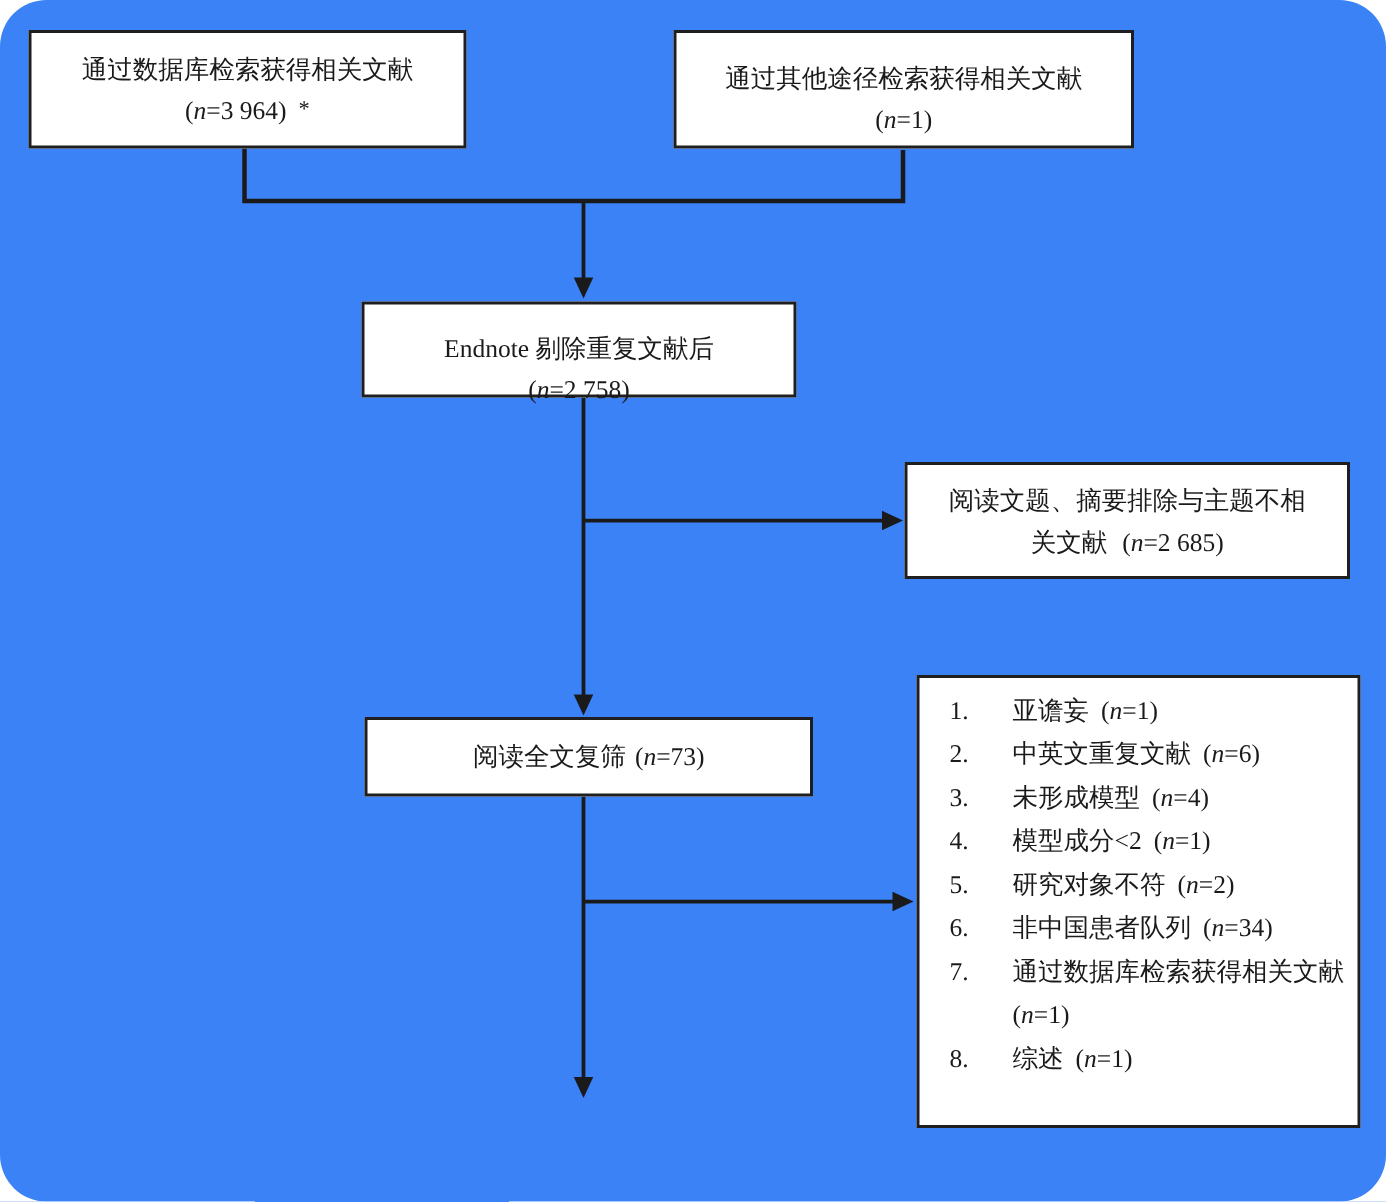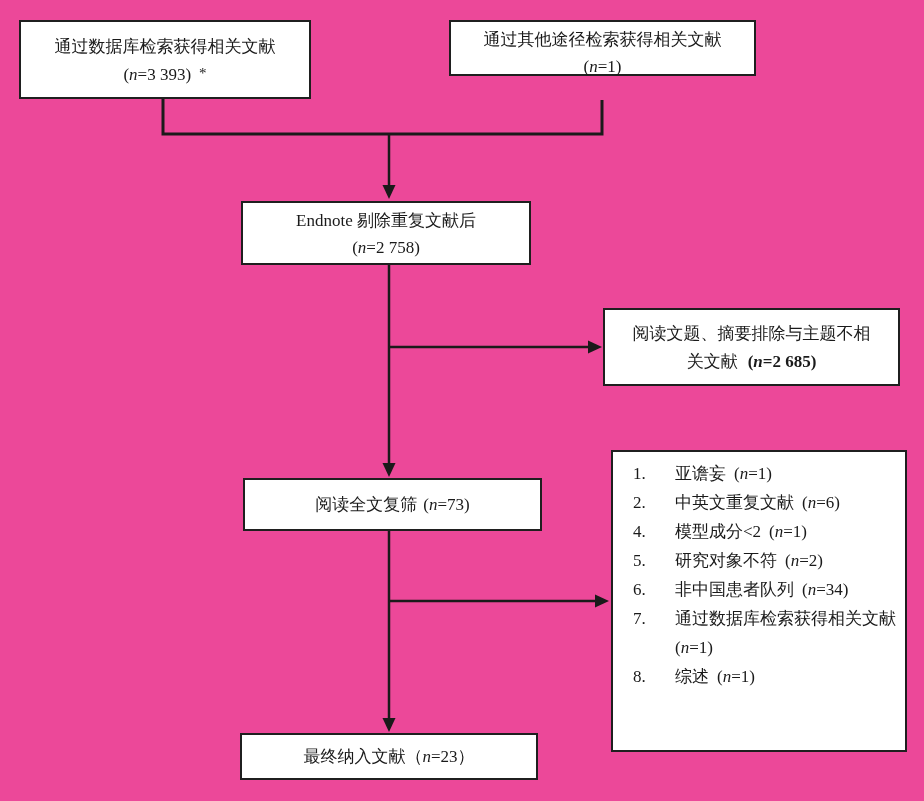--- a/index.html
+++ b/index.html
@@ -6,10 +6,11 @@
   #stage{
     position:relative;
     width:924px;height:801px;
-    background:#ec4899;
+    background:#3b82f6;
     font-family:"Liberation Serif","DejaVu Serif",serif;
     color:#1a1a1a;
     overflow:hidden;
+    border-radius:31px;
   }
   .box{
     position:absolute;

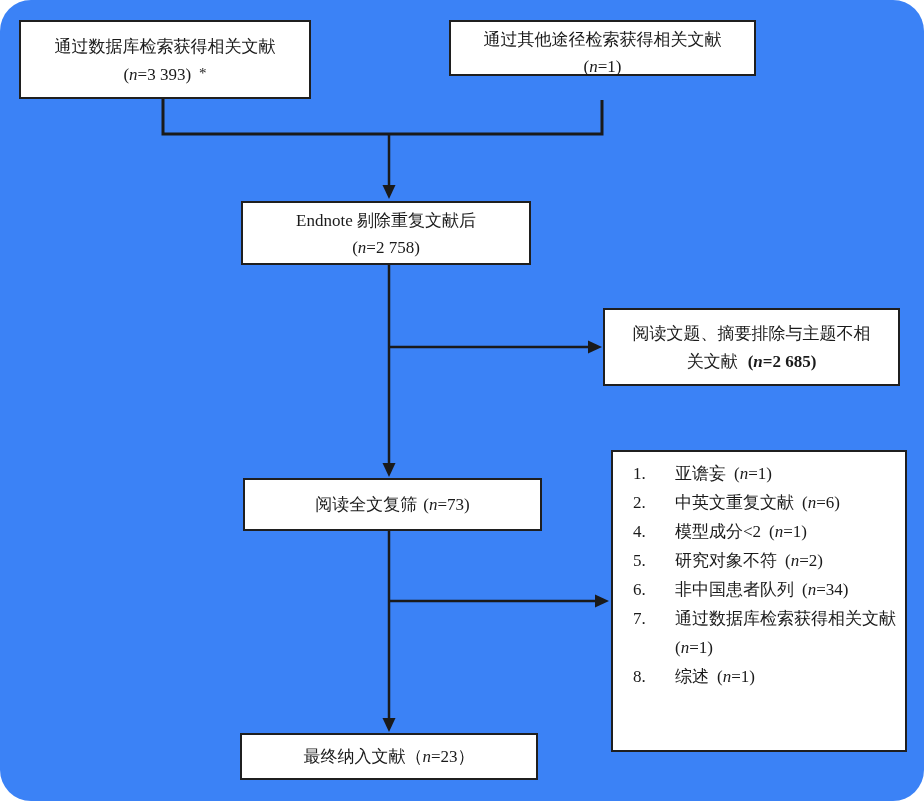--- a/index.html
+++ b/index.html
@@ -28,7 +28,7 @@
 
   
   #box-db{left:19px;top:20px;width:292px;height:79px;padding-top:11px;}
-  #box-other{left:449px;top:20px;width:307px;height:56px;padding-top:4px;}
+  #box-other{left:449px;top:20px;width:307px;height:79px;padding-top:17px;}
   #box-endnote{left:241px;top:201px;width:290px;height:64px;padding-top:4px;}
   #box-titleabs{left:603px;top:308px;width:297px;height:78px;padding-top:10px;}
   #box-titleabs .ln{line-height:28px;}

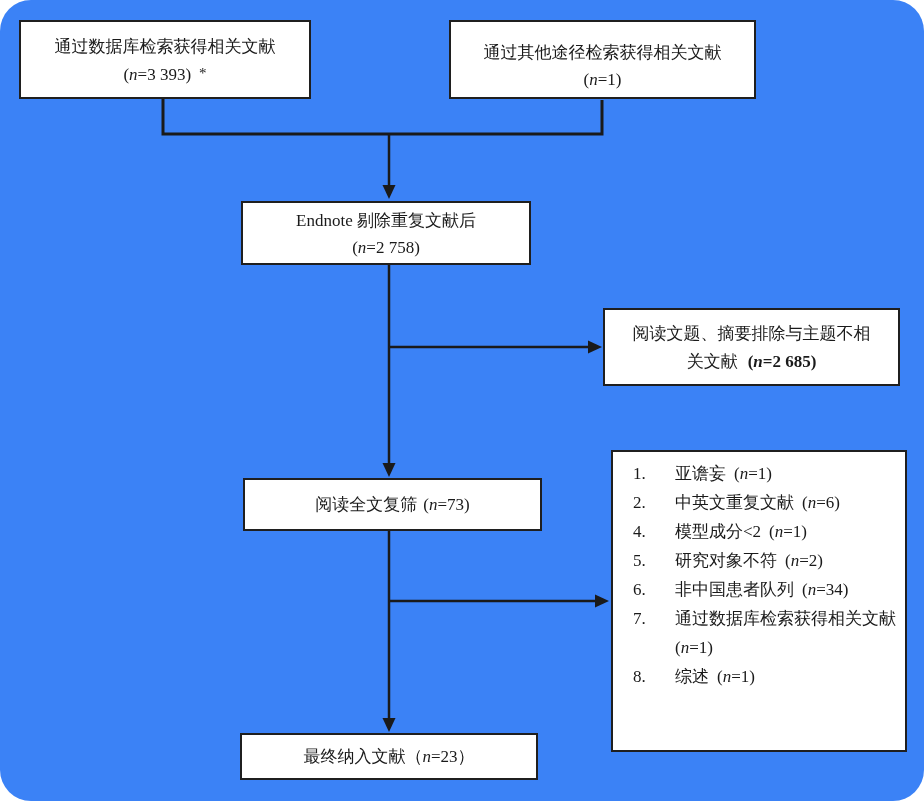--- a/index.html
+++ b/index.html
@@ -80,7 +80,7 @@
 
   <div class="box" id="box-db">
     <span class="ln">通过数据库检索获得相关文献</span>
-    <span class="ln"><span class="cnt"><span>(</span><i>n</i><span>=3 393)</span></span><span class="star">*</span></span>
+    <span class="ln"><span class="cnt"><span>(</span><i>n</i><span>=3 964)</span></span><span class="star">*</span></span>
   </div>
 
   <div class="box" id="box-other">

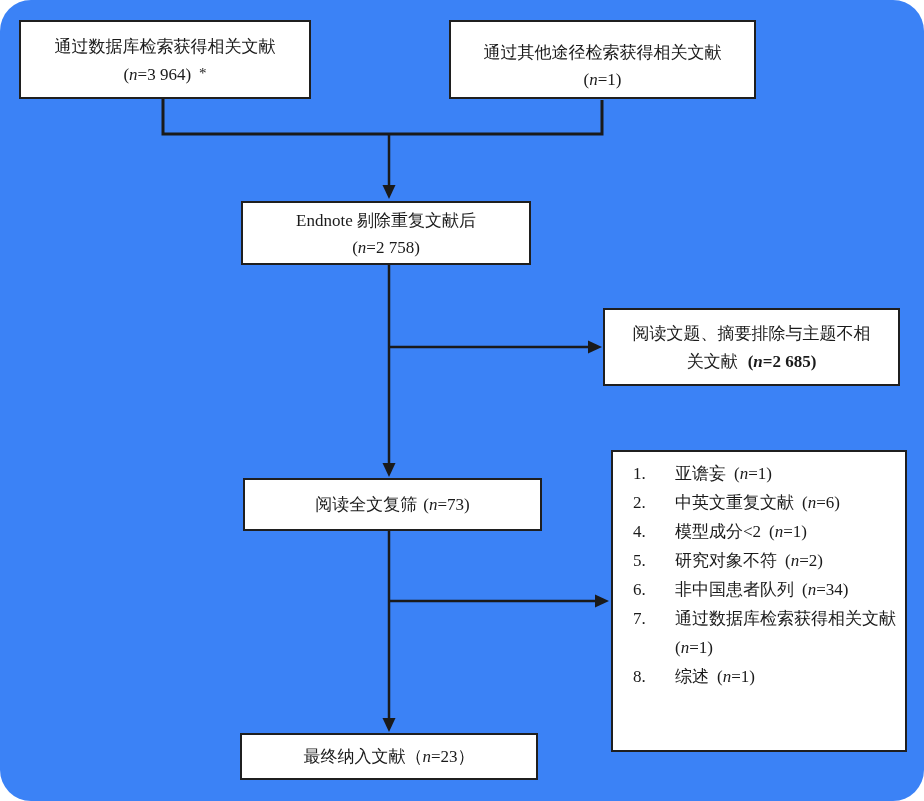--- a/index.html
+++ b/index.html
@@ -29,7 +29,7 @@
   
   #box-db{left:19px;top:20px;width:292px;height:79px;padding-top:11px;}
   #box-other{left:449px;top:20px;width:307px;height:79px;padding-top:17px;}
-  #box-endnote{left:241px;top:201px;width:290px;height:64px;padding-top:4px;}
+  #box-endnote{left:241px;top:201px;width:290px;height:64px;padding-top:16px;}
   #box-titleabs{left:603px;top:308px;width:297px;height:78px;padding-top:10px;}
   #box-titleabs .ln{line-height:28px;}
   #box-fulltext{left:243px;top:478px;width:299px;height:53px;}

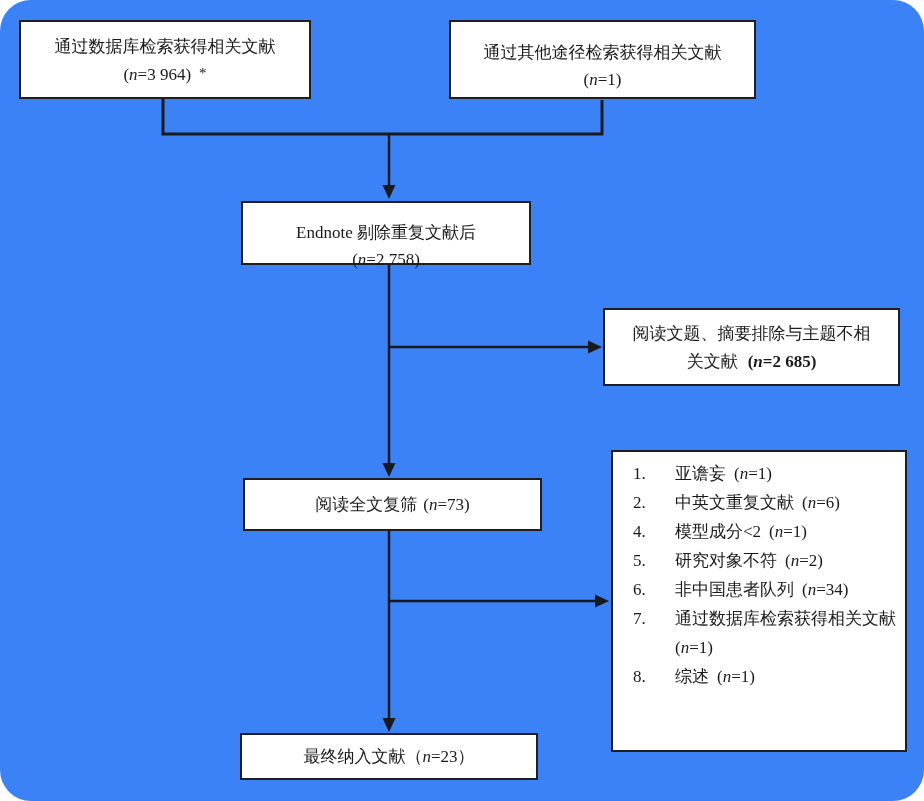--- a/index.html
+++ b/index.html
@@ -24,7 +24,7 @@
   .cnt i{font-style:italic;font-family:"Liberation Serif","DejaVu Serif",serif;}
   .star{margin-left:8px;font-size:15px;vertical-align:2px;}
   .gap-sm{margin-left:6px;}
-  .gap-md{margin-left:10px;font-weight:bold;}
+  .gap-md{margin-left:10px;}
 
   
   #box-db{left:19px;top:20px;width:292px;height:79px;padding-top:11px;}

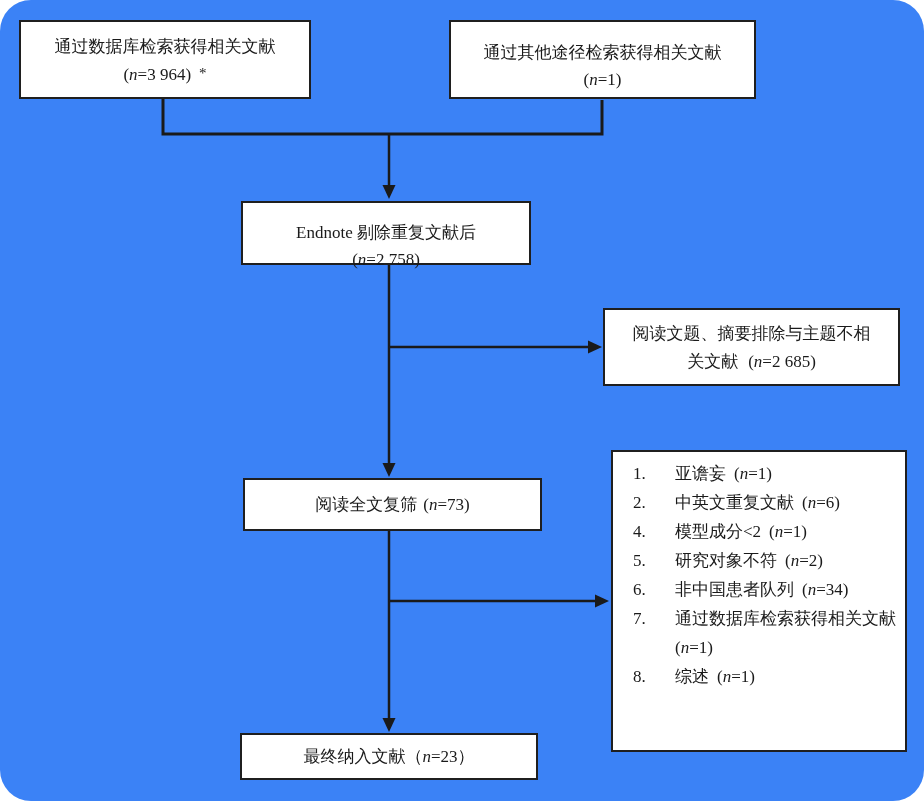--- a/index.html
+++ b/index.html
@@ -108,6 +108,7 @@
 
     <div class="xitem"><span class="num">2.</span><span>中英文重复文献</span><span class="cnt"><span>(</span><i>n</i><span>=6)</span></span></div>
 
+    <div class="xitem"><span class="num">3.</span><span>未形成模型</span><span class="cnt"><span>(</span><i>n</i><span>=4)</span></span></div>
 
     <div class="xitem"><span class="num">4.</span><span>模型成分&lt;2</span><span class="cnt"><span>(</span><i>n</i><span>=1)</span></span></div>
 

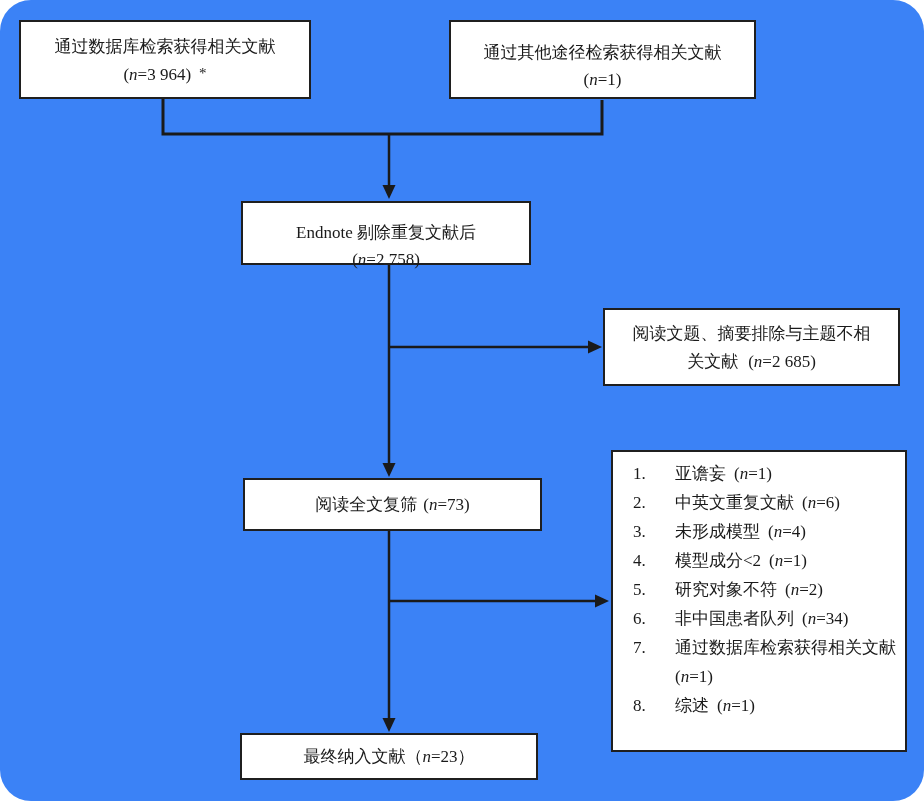--- a/index.html
+++ b/index.html
@@ -121,9 +121,6 @@
     <div class="xitem"><span class="num">8.</span><span>综述</span><span class="cnt"><span>(</span><i>n</i><span>=1)</span></span></div>
   </div>
 
-  <div class="box" id="box-final">
-    <span class="ln"><span>最终纳入文献</span><span class="cnt"><span>（</span><i>n</i><span>=23）</span></span></span>
-  </div>
 
 </div>
 

